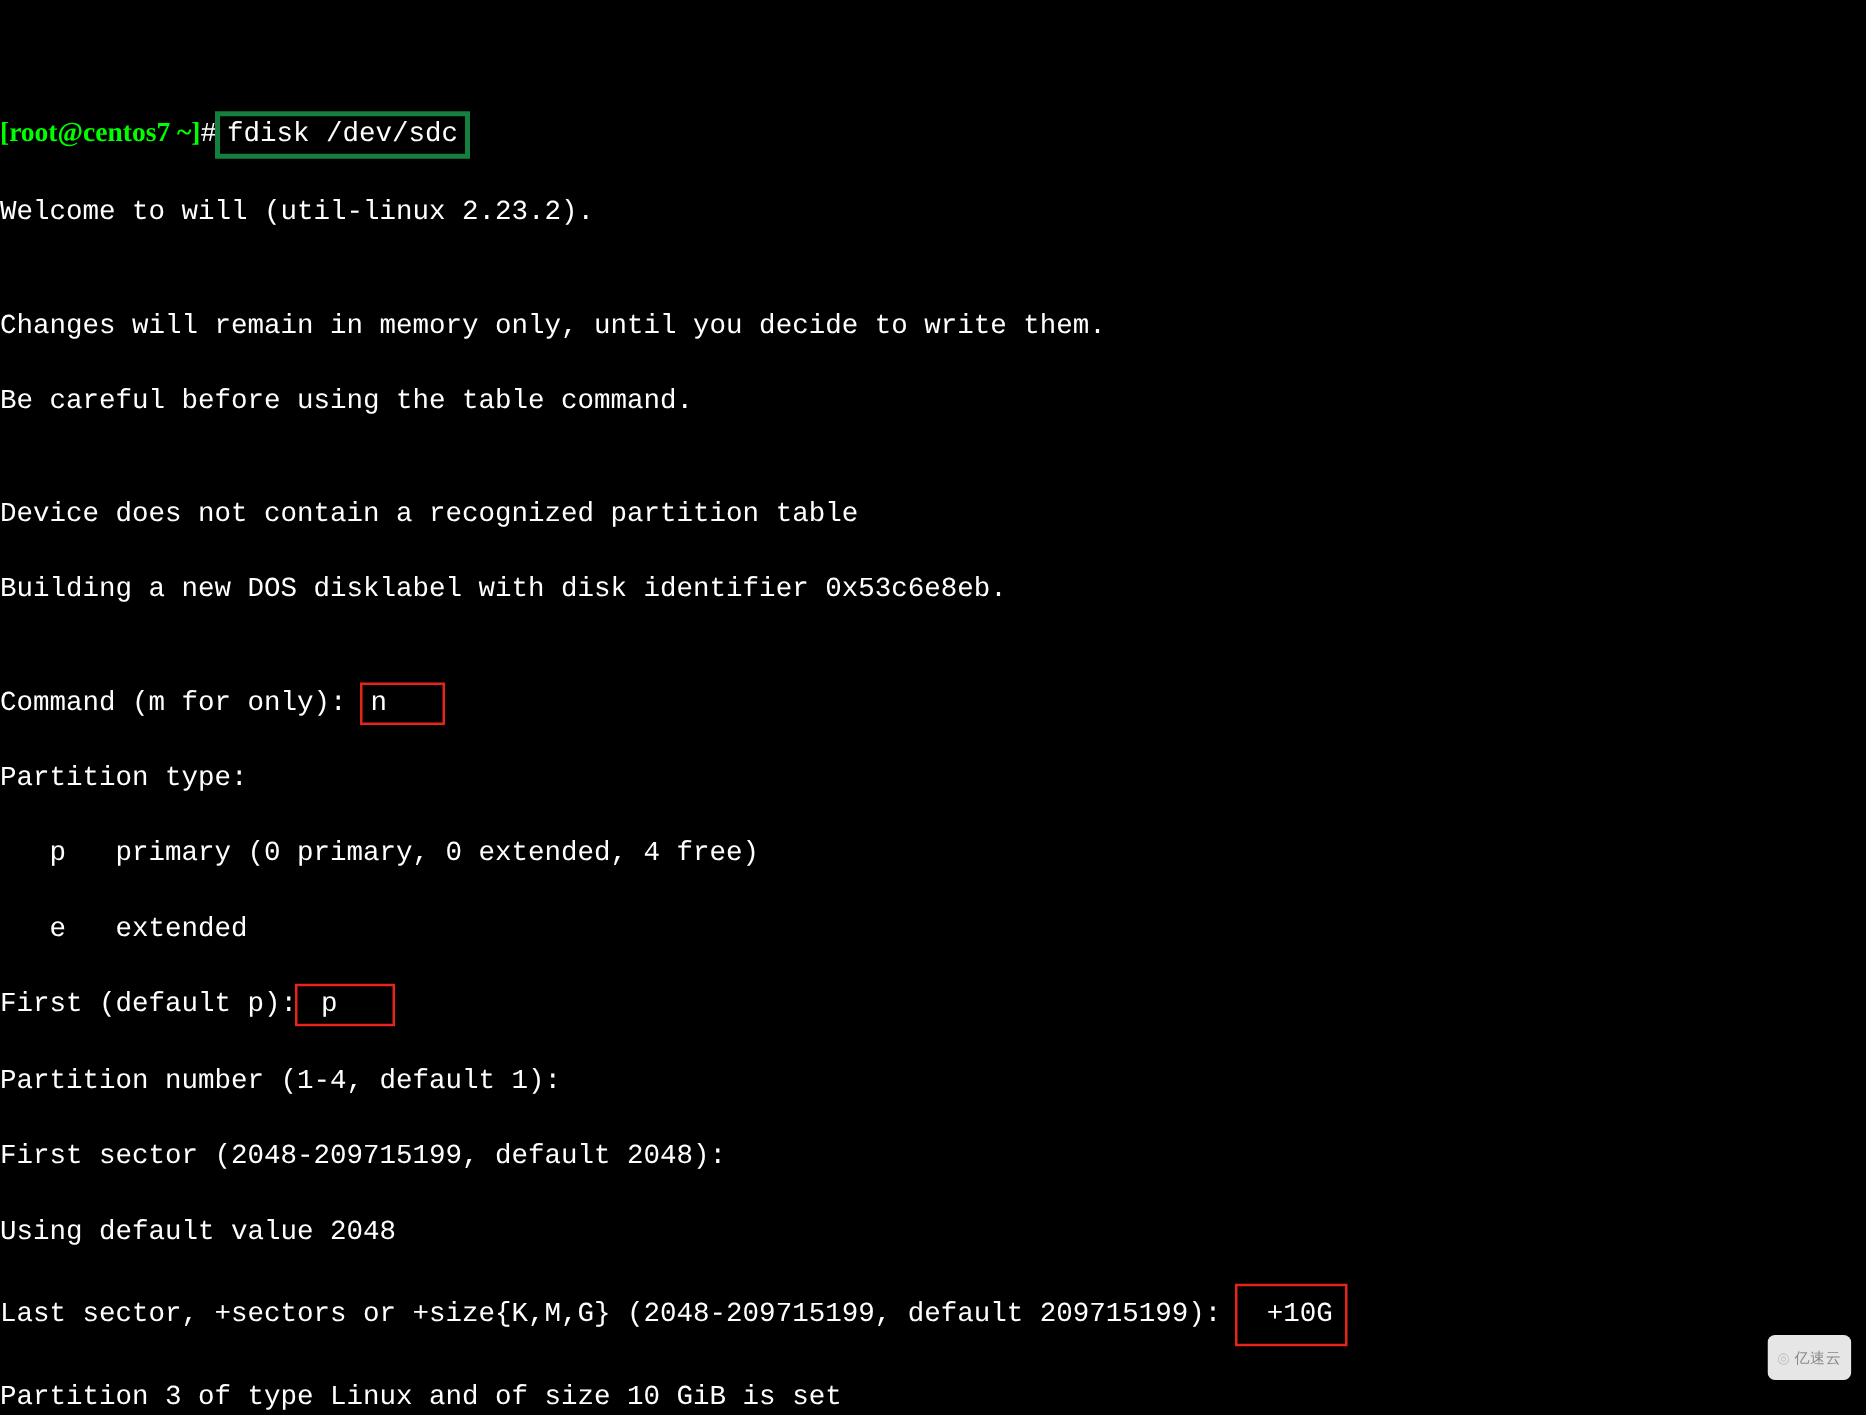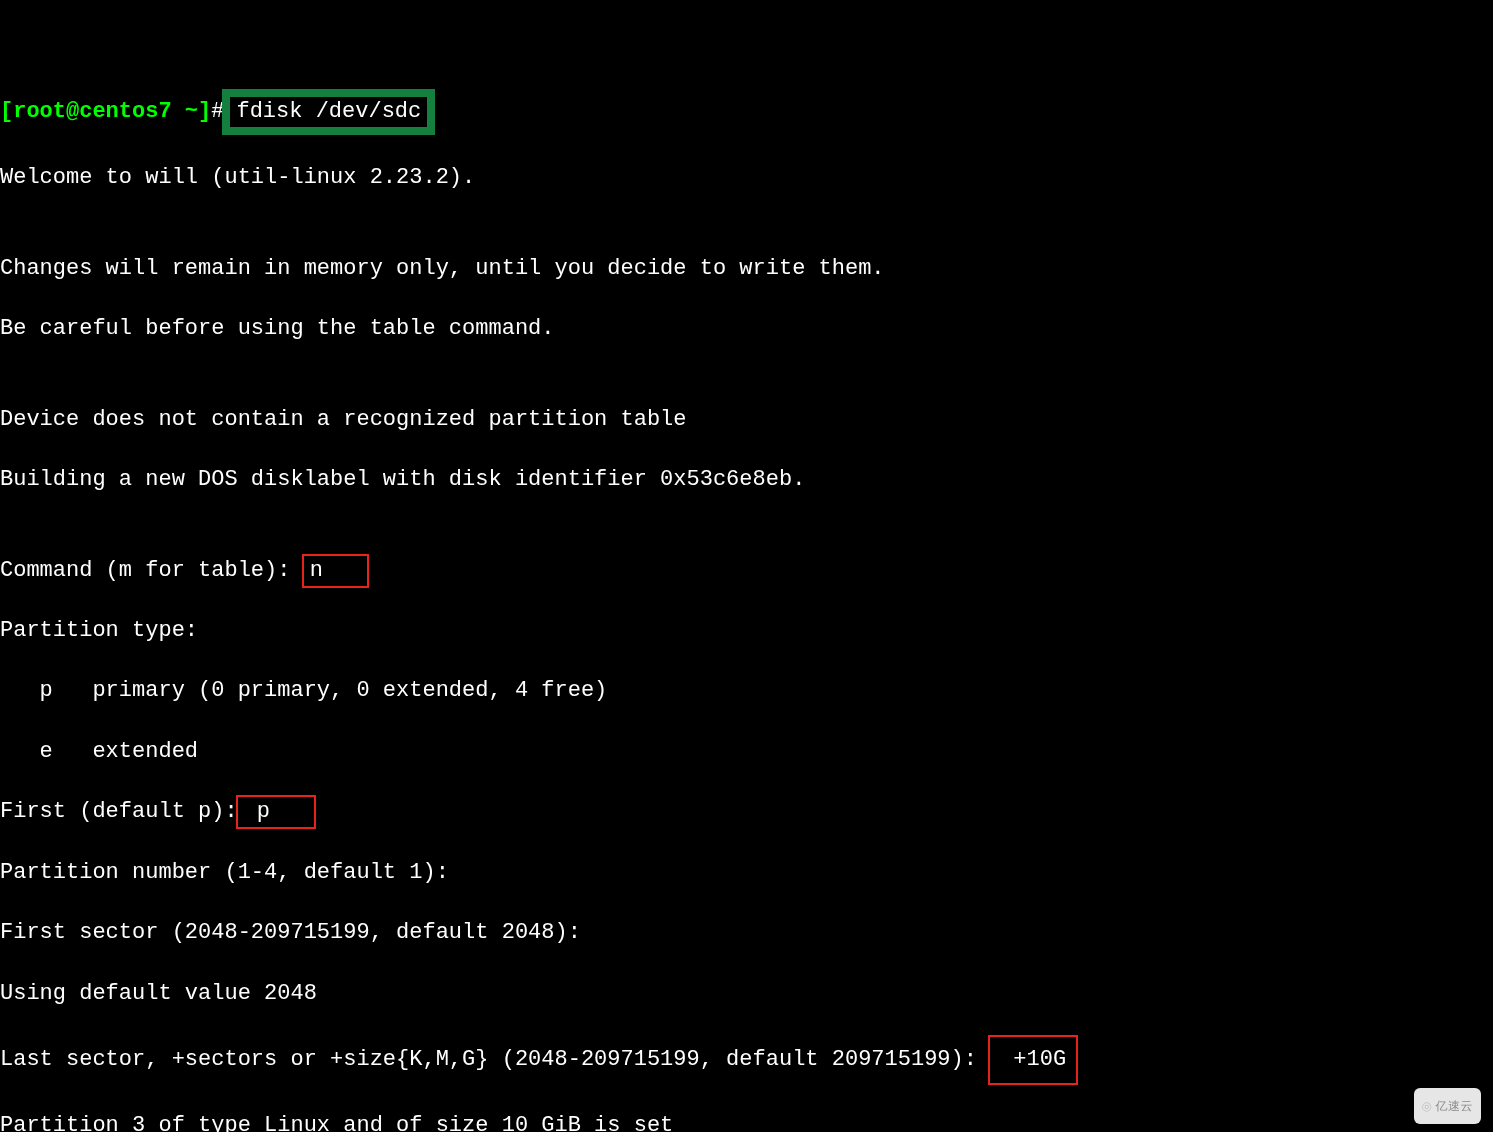--- a/index.html
+++ b/index.html
@@ -16,7 +16,7 @@
       box-sizing: border-box;
     }
     .term-line { display: block; }
-    .prompt-user { color: #00ff00; font-weight: bold; }
+    .prompt-user { color: #00ff00; font-weight: bold; font-family: Liberation Serif, serif; }
     .prompt-hash { color: #ffffff; }
     .redbox {
       border: 8px solid #15803d;

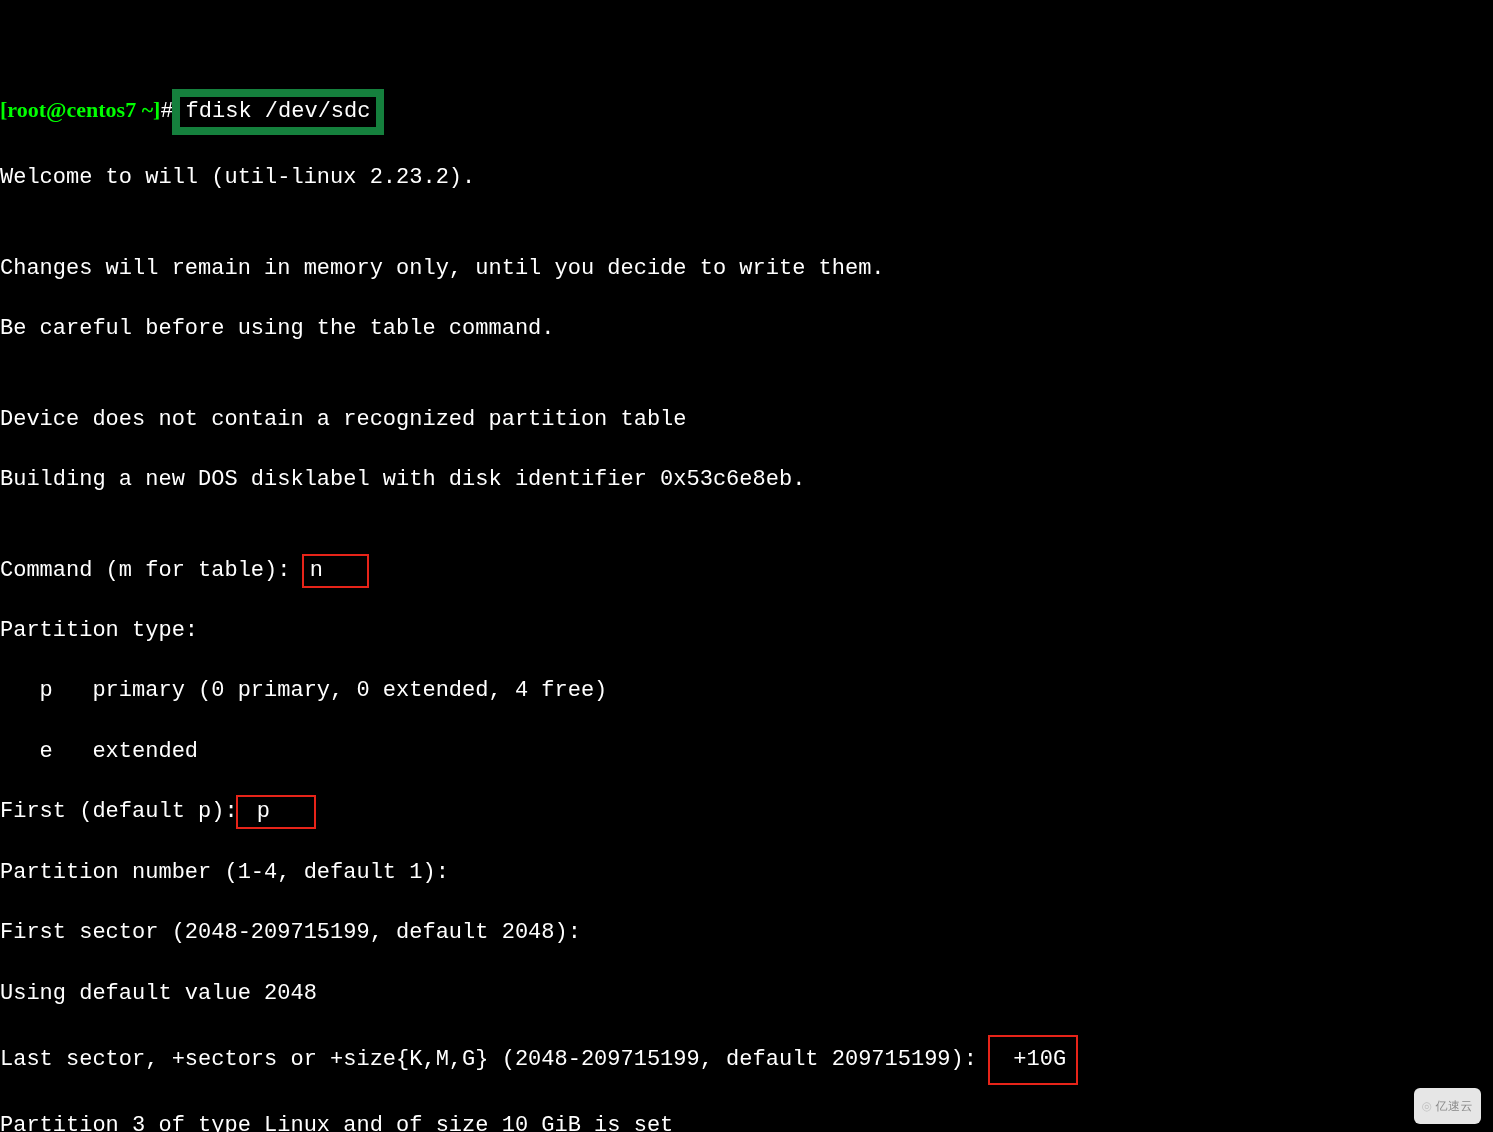--- a/index.html
+++ b/index.html
@@ -19,7 +19,7 @@
     .prompt-user { color: #00ff00; font-weight: bold; font-family: Liberation Serif, serif; }
     .prompt-hash { color: #ffffff; }
     .redbox {
-      border: 8px solid #15803d;
+      border: 4px solid #15803d;
       display: inline-block;
       padding: 0 6px;
       margin: -2px -2px;

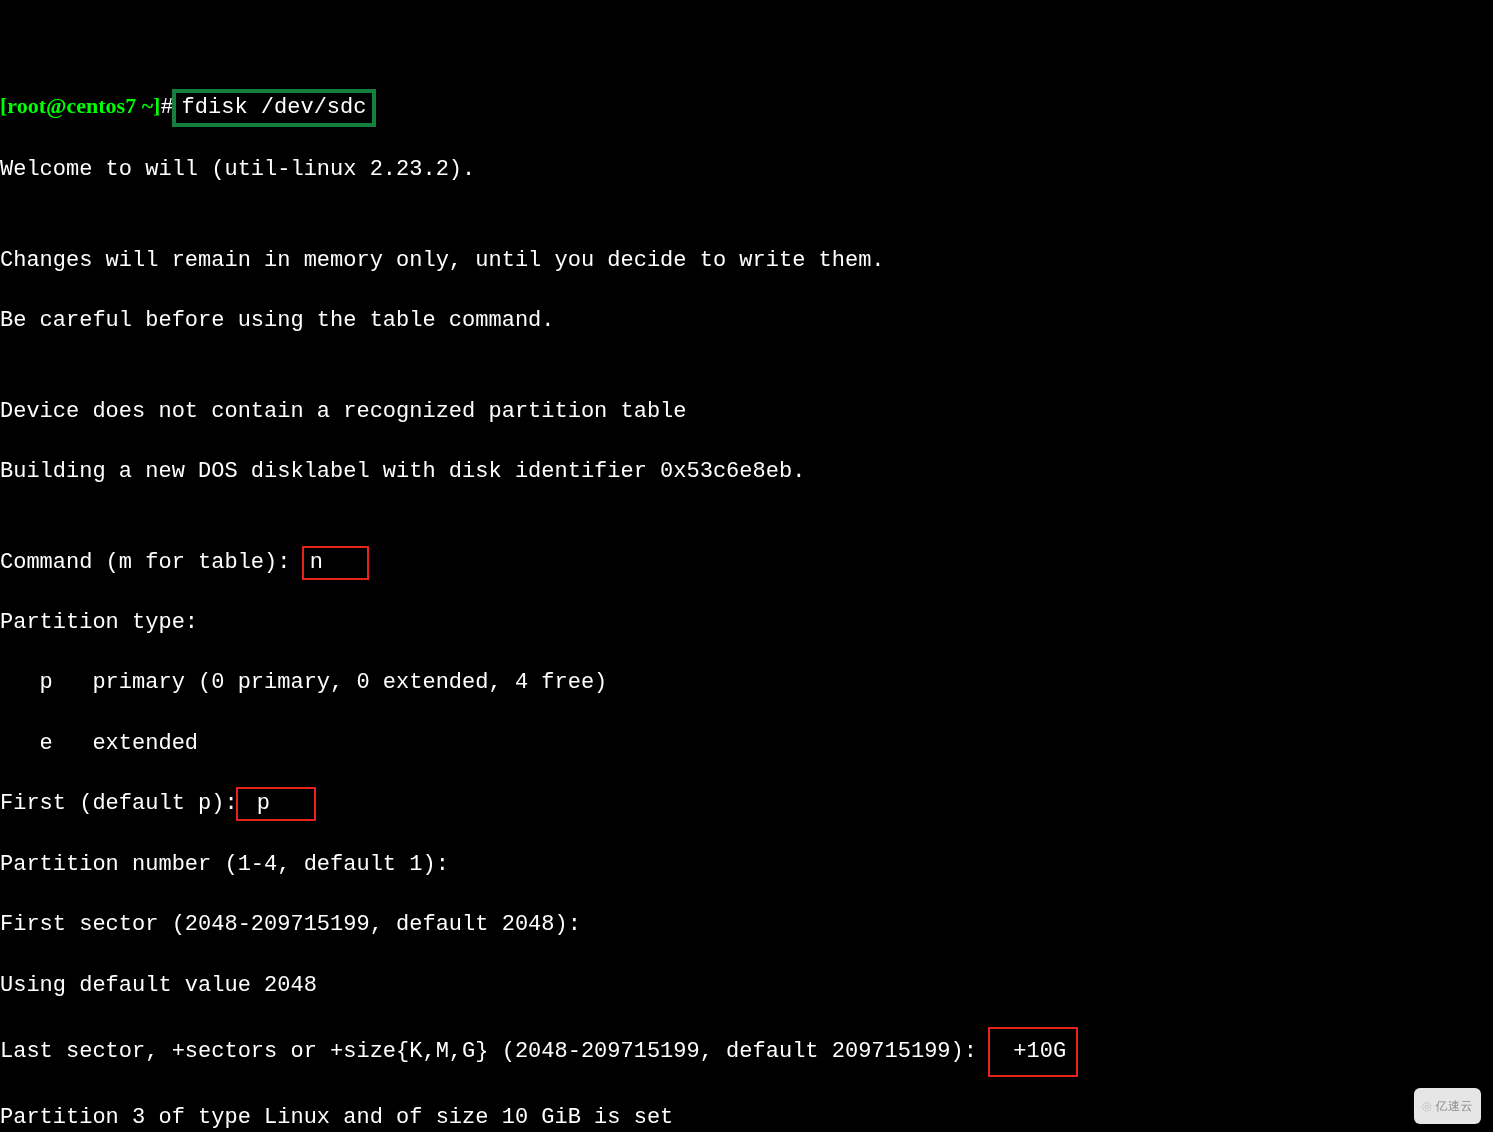--- a/index.html
+++ b/index.html
@@ -66,7 +66,7 @@
 <span class="term-line">Device does not contain a recognized partition table</span>
 <span class="term-line">Building a new DOS disklabel with disk identifier 0x53c6e8eb.</span>
 <span class="term-line"></span>
-<span class="term-line"><span>Command (m for table): </span><span class="redbox-wide"><span>n  </span></span></span>
+<span class="term-line"><span>Command (m for only): </span><span class="redbox-wide"><span>n  </span></span></span>
 <span class="term-line">Partition type:</span>
 <span class="term-line">   p   primary (0 primary, 0 extended, 4 free)</span>
 <span class="term-line">   e   extended</span>

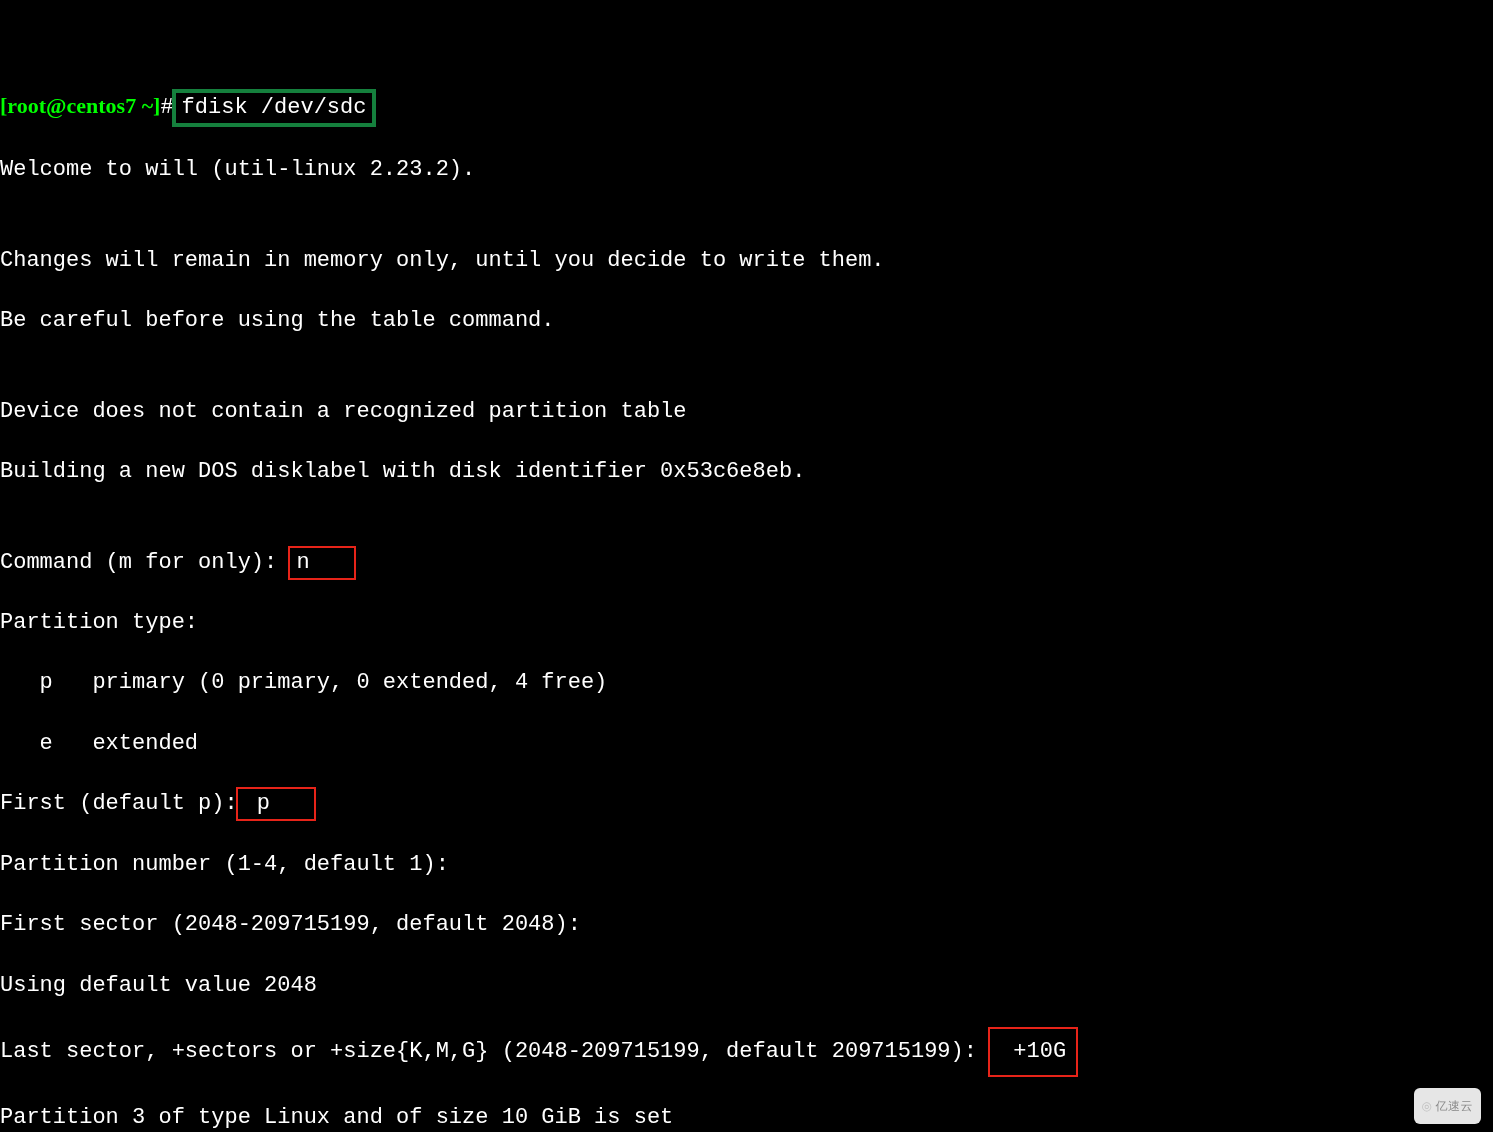--- a/index.html
+++ b/index.html
@@ -41,7 +41,7 @@
     }
     .watermark {
       position: fixed;
-      bottom: 8px;
+      bottom: 28px;
       right: 12px;
       font-size: 12px;
       color: #8a8a8a;

